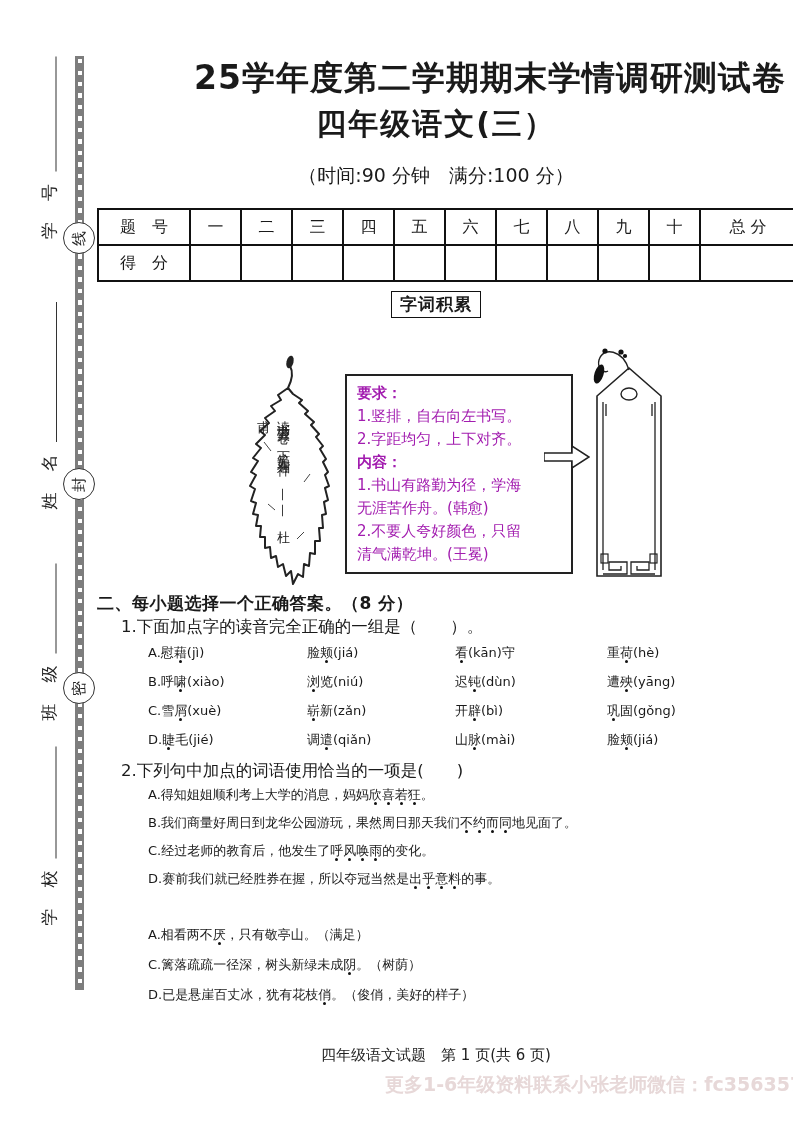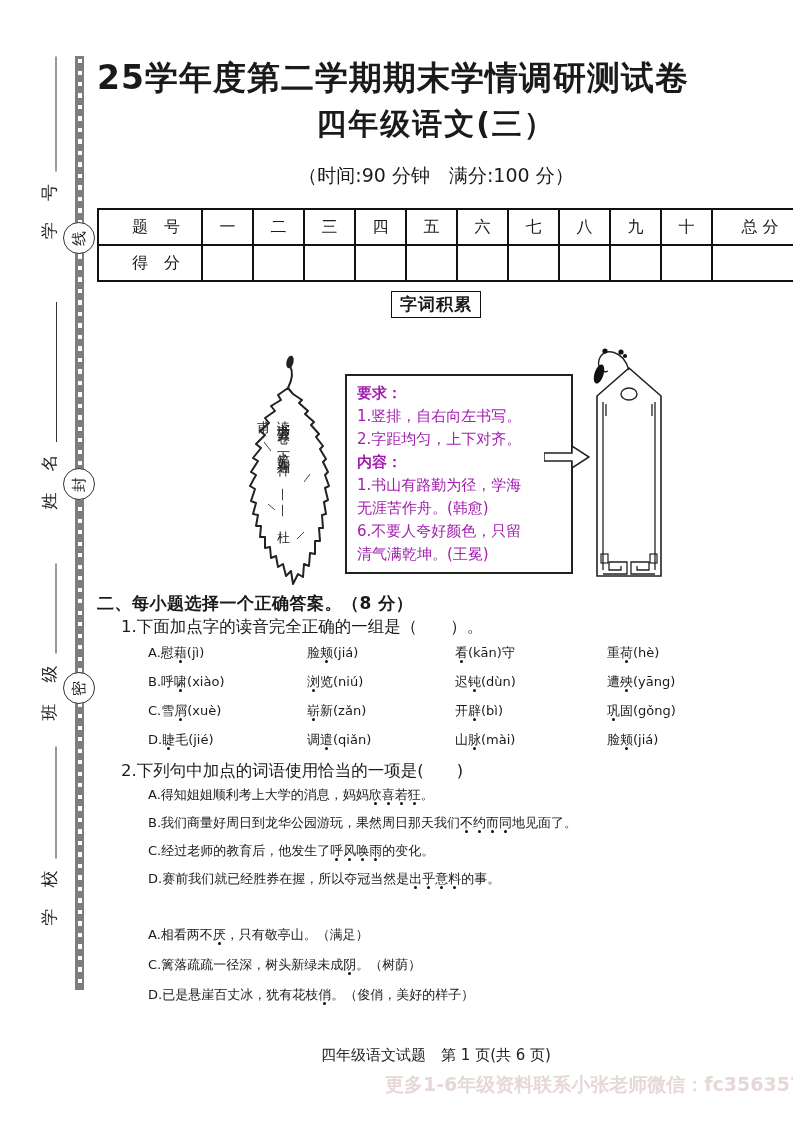--- a/index.html
+++ b/index.html
@@ -28,7 +28,7 @@
   
   .content{position:absolute;left:97px;top:0;width:678px;height:1122px;}
   .abs{position:absolute;}
-  .title{top:56px;left:0;width:100%;text-align:left;font-size:33px;font-weight:700;letter-spacing:1px;}
+  .title{top:56px;left:11px;width:100%;text-align:right;font-size:33px;font-weight:700;letter-spacing:1px;}
   .subtitle{top:104px;left:0;width:100%;text-align:center;font-size:30px;font-weight:700;letter-spacing:2px;}
   .meta{top:163px;left:0;width:100%;text-align:center;font-size:19px;font-weight:500;}
   

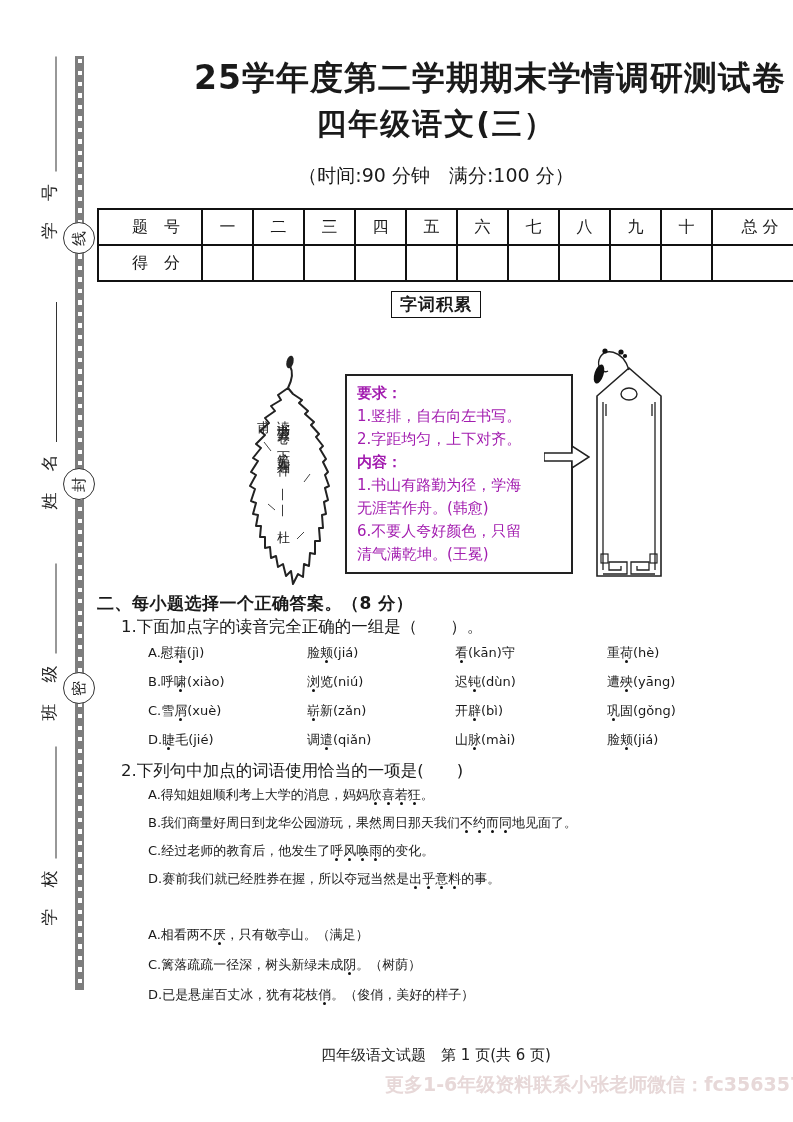--- a/index.html
+++ b/index.html
@@ -34,7 +34,7 @@
   
   .score-table{top:208px;left:0;border-collapse:collapse;table-layout:fixed;width:678px;}
   .score-table td{border:2px solid #111;height:34px;text-align:center;font-size:16px;padding:0;}
-  .score-table td.c0{width:90px;padding-left:12px;}
+  .score-table td.c0{width:90px;}
   .score-table td.cm{width:49px;}
   .score-table td.cl{width:94px;}
   

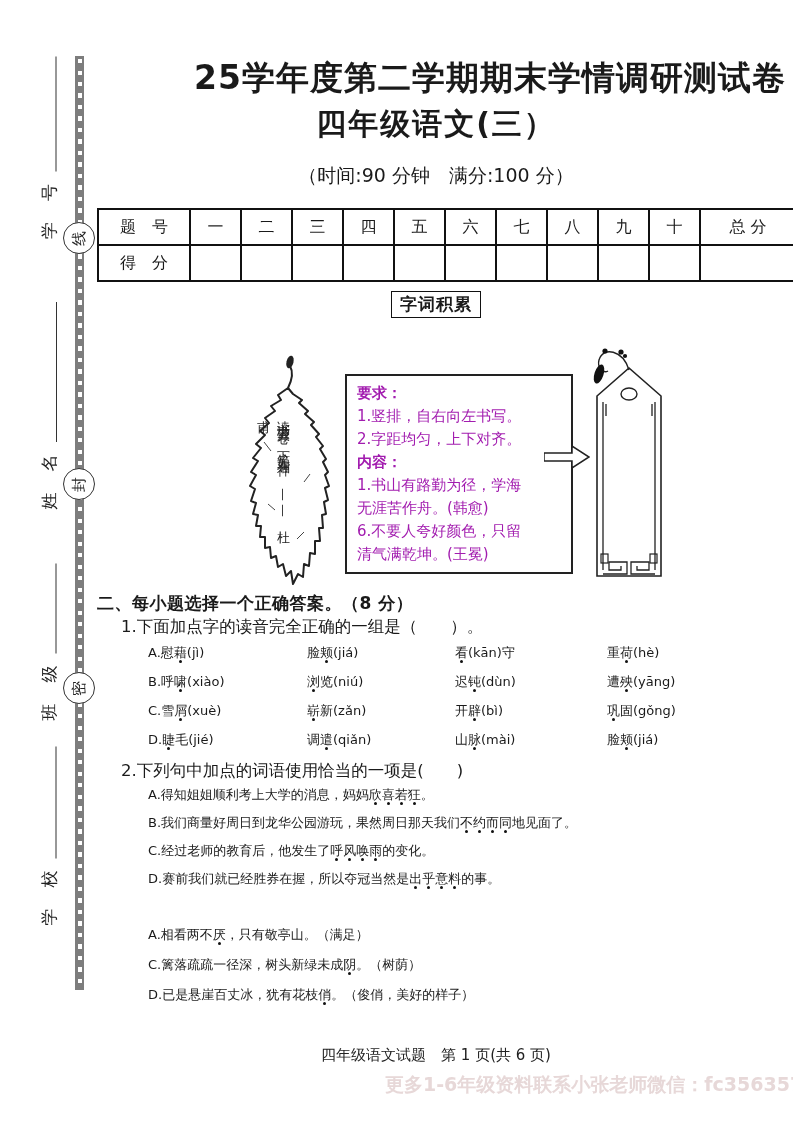--- a/index.html
+++ b/index.html
@@ -176,7 +176,7 @@
       <div class="bold">内容：</div>
       <div>1.书山有路勤为径，学海</div>
       <div>无涯苦作舟。(韩愈)</div>
-      <div>6.不要人夸好颜色，只留</div>
+      <div>2.不要人夸好颜色，只留</div>
       <div>清气满乾坤。(王冕)</div>
     </div>
 

